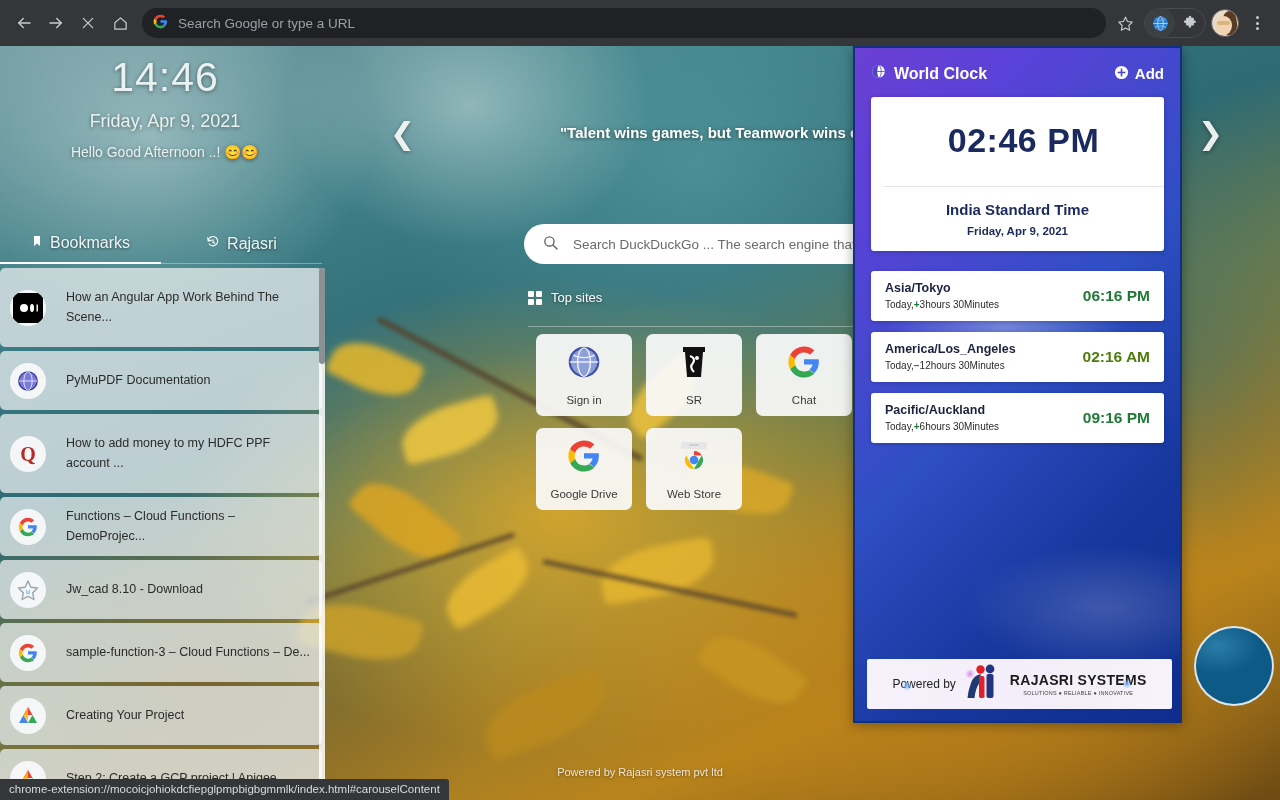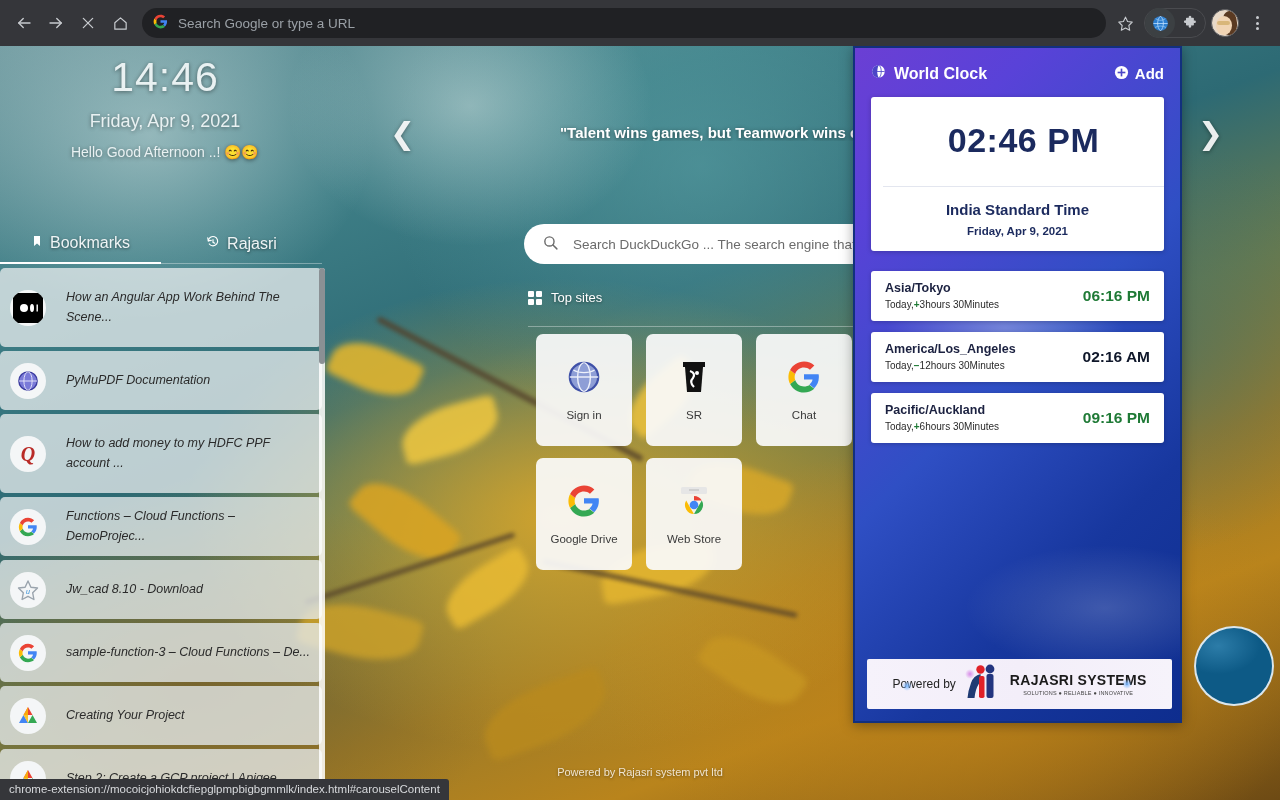--- a/index.html
+++ b/index.html
@@ -140,7 +140,6 @@
     border-radius: 5px;
     padding: 0 12px 0 10px;
     cursor: pointer;
-    font-style: italic;
   }
   .bm-item.tall { height: 79px; }
   .bm-fav {

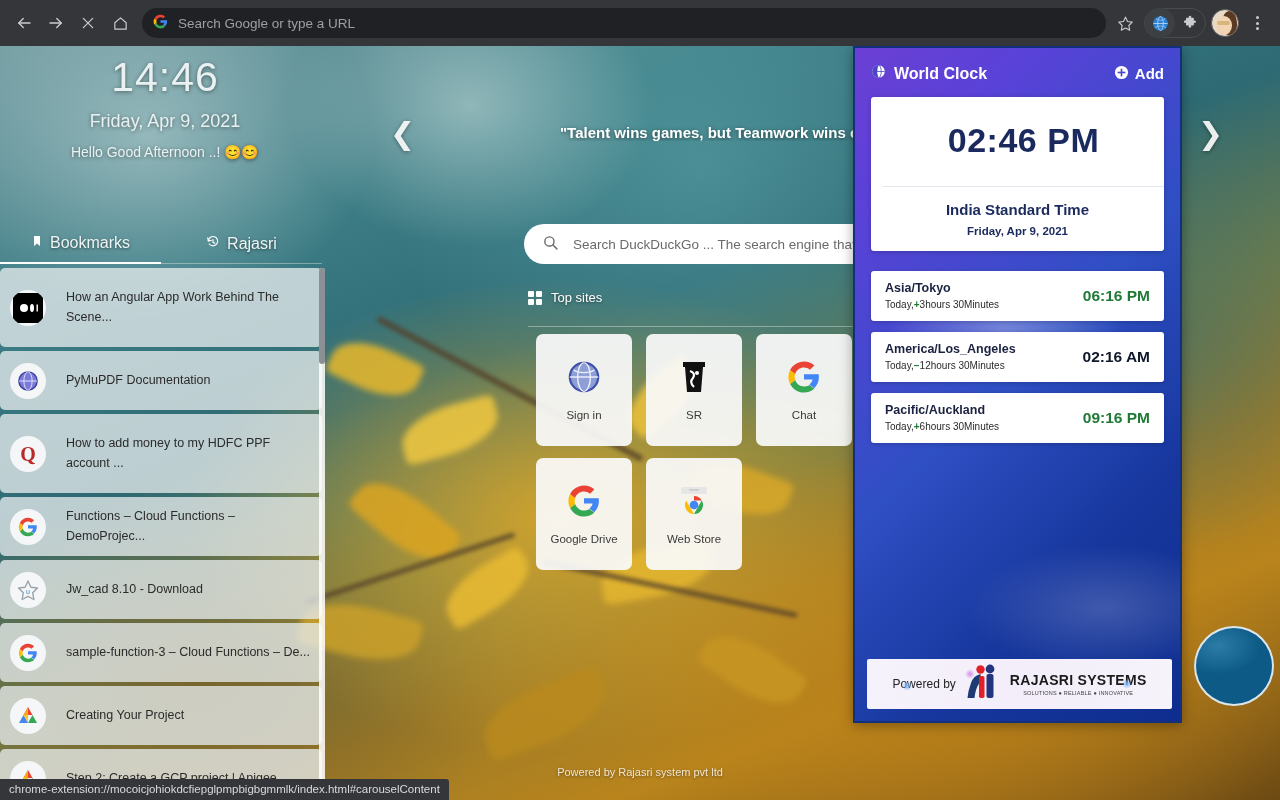--- a/index.html
+++ b/index.html
@@ -648,7 +648,7 @@
           <div class="wc-zone-name">America/Los_Angeles</div>
           <div class="wc-zone-offset"><span>Today,</span><span class="sign" style="color:#1f7a36">−</span><span>12hours 30Minutes</span></div>
         </div>
-        <div class="wc-zone-time" style="color:#0f172a">02:16 AM</div>
+        <div class="wc-zone-time" style="color:#4d7c0f">02:16 AM</div>
       </div>
       <div class="wc-zone">
         <div class="wc-zone-left">

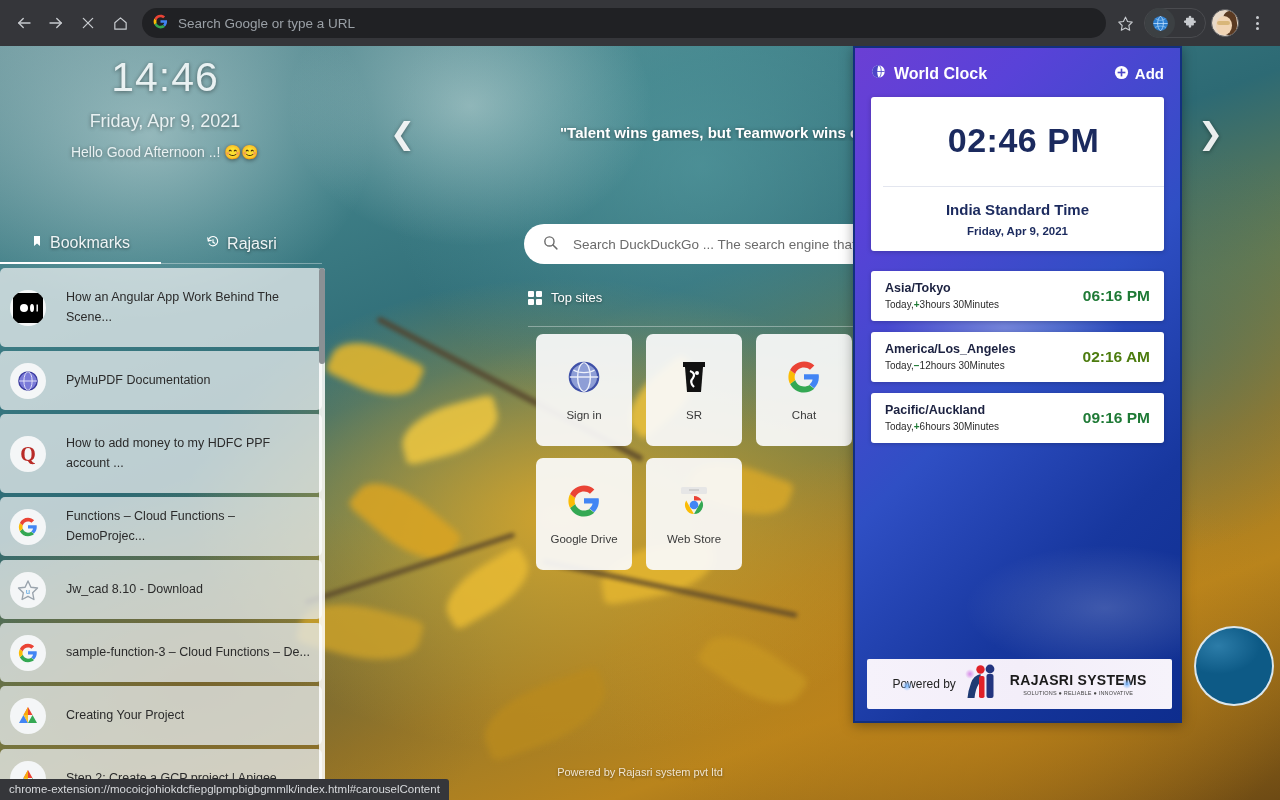--- a/index.html
+++ b/index.html
@@ -209,7 +209,7 @@
     width: 340px; display: flex; flex-wrap: wrap; gap: 12px 14px;
   }
   .site-tile {
-    width: 96px; height: 112px;
+    width: 96px; height: 82px;
     background: rgba(250,250,250,0.93);
     border-radius: 7px;
     display: flex; flex-direction: column;

